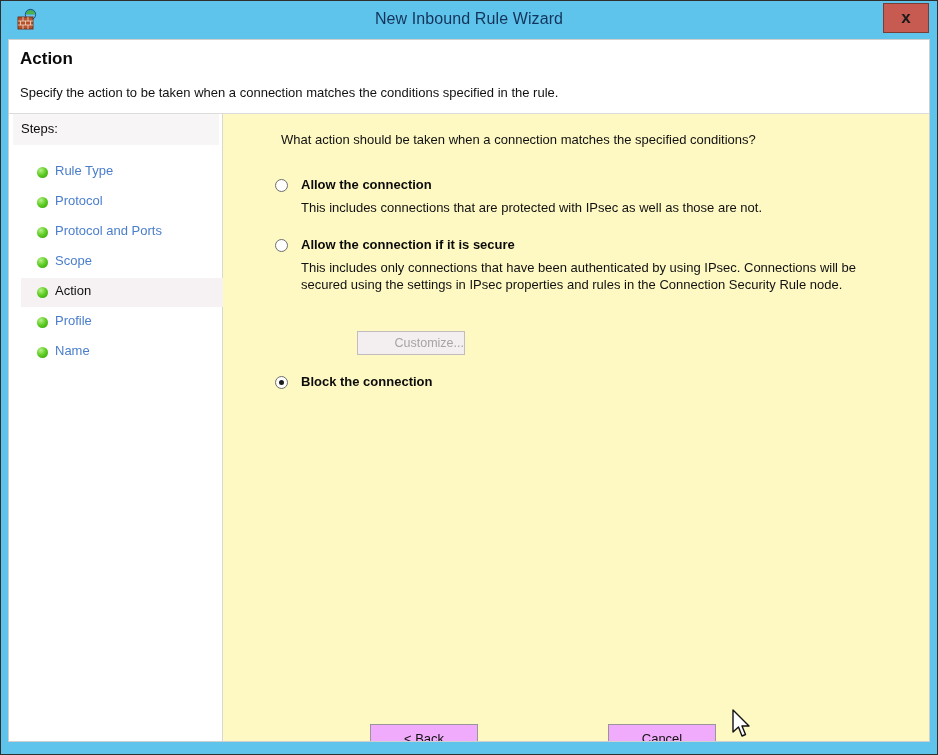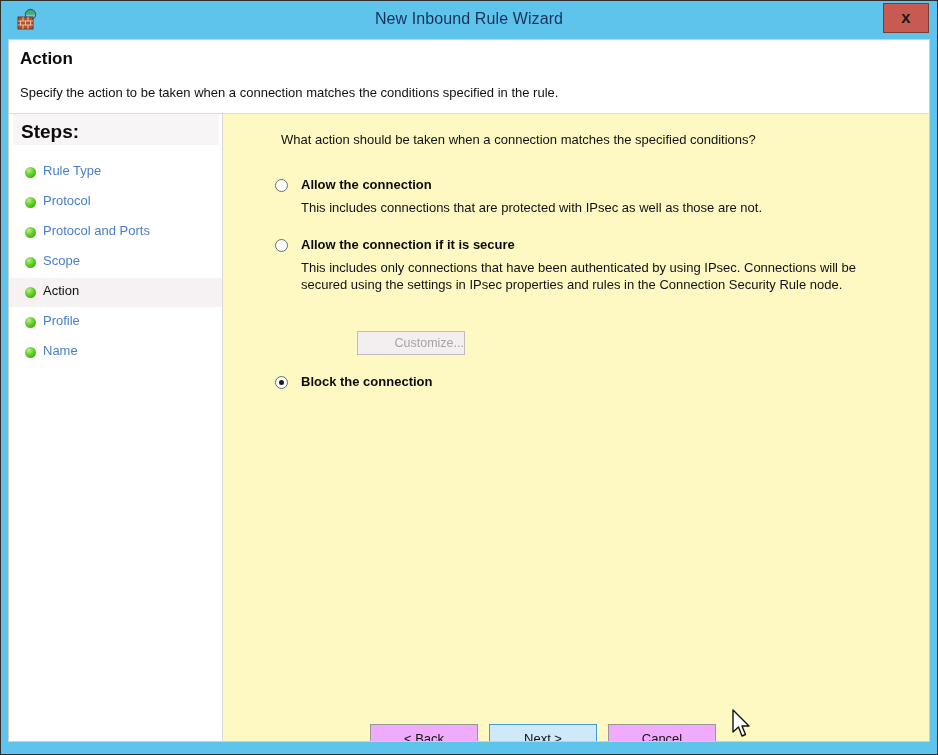--- a/index.html
+++ b/index.html
@@ -115,8 +115,8 @@
   #steps-label {
     position: absolute;
     left: 12px; top: 7px;
-    font-size: 19px;
-    font-weight: bold;
+    font-size: 13px;
+    font-weight: normal;
     color: #0b0b0b;
   }
   #steps-band {

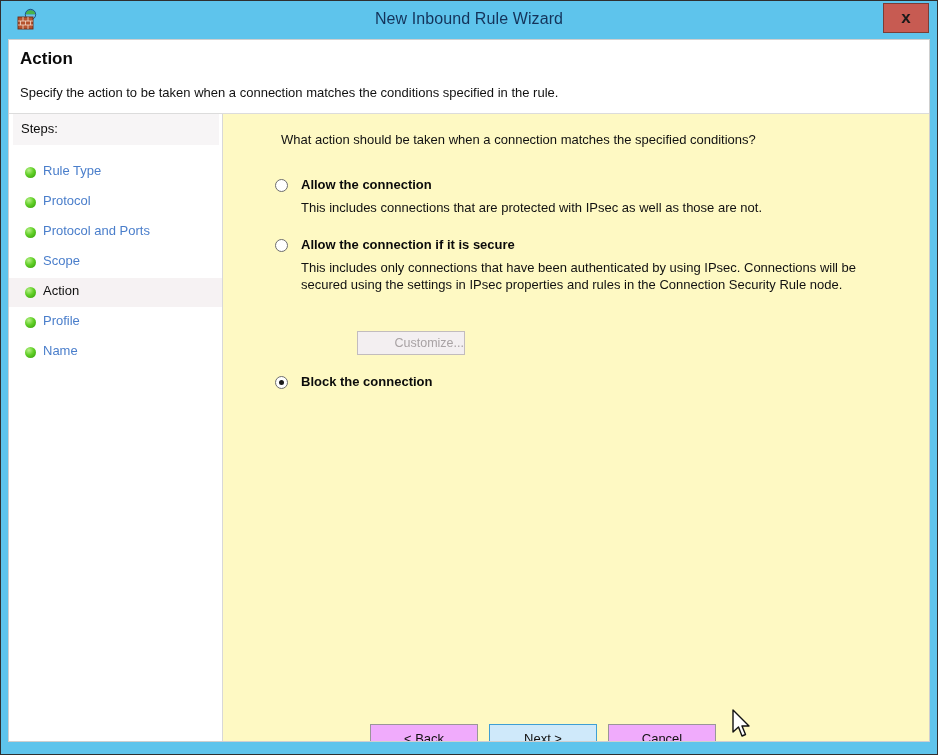--- a/index.html
+++ b/index.html
@@ -128,7 +128,7 @@
   }
   .step-row {
     position: absolute;
-    left: 0;
+    left: 12px;
     width: 213px;
     height: 29px;
   }

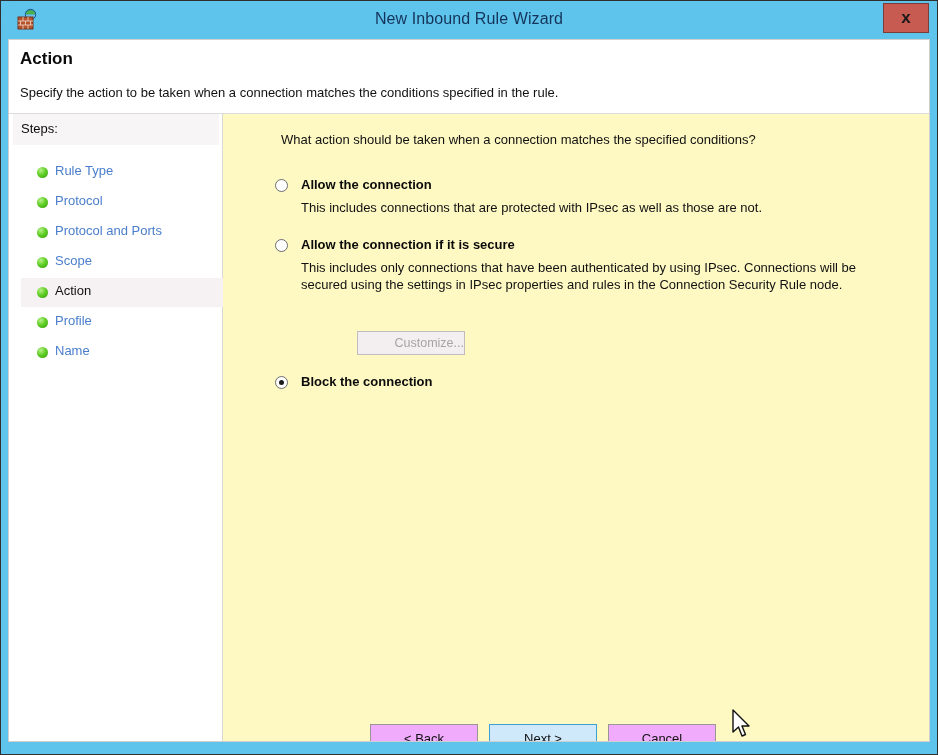--- a/index.html
+++ b/index.html
@@ -355,7 +355,6 @@
 
     <div id="footer">
       <div class="btn" id="btn-back">&lt; Back</div>
-      <div class="btn" id="btn-next">Next &gt;</div>
       <div class="btn" id="btn-cancel">Cancel</div>
     </div>
 

